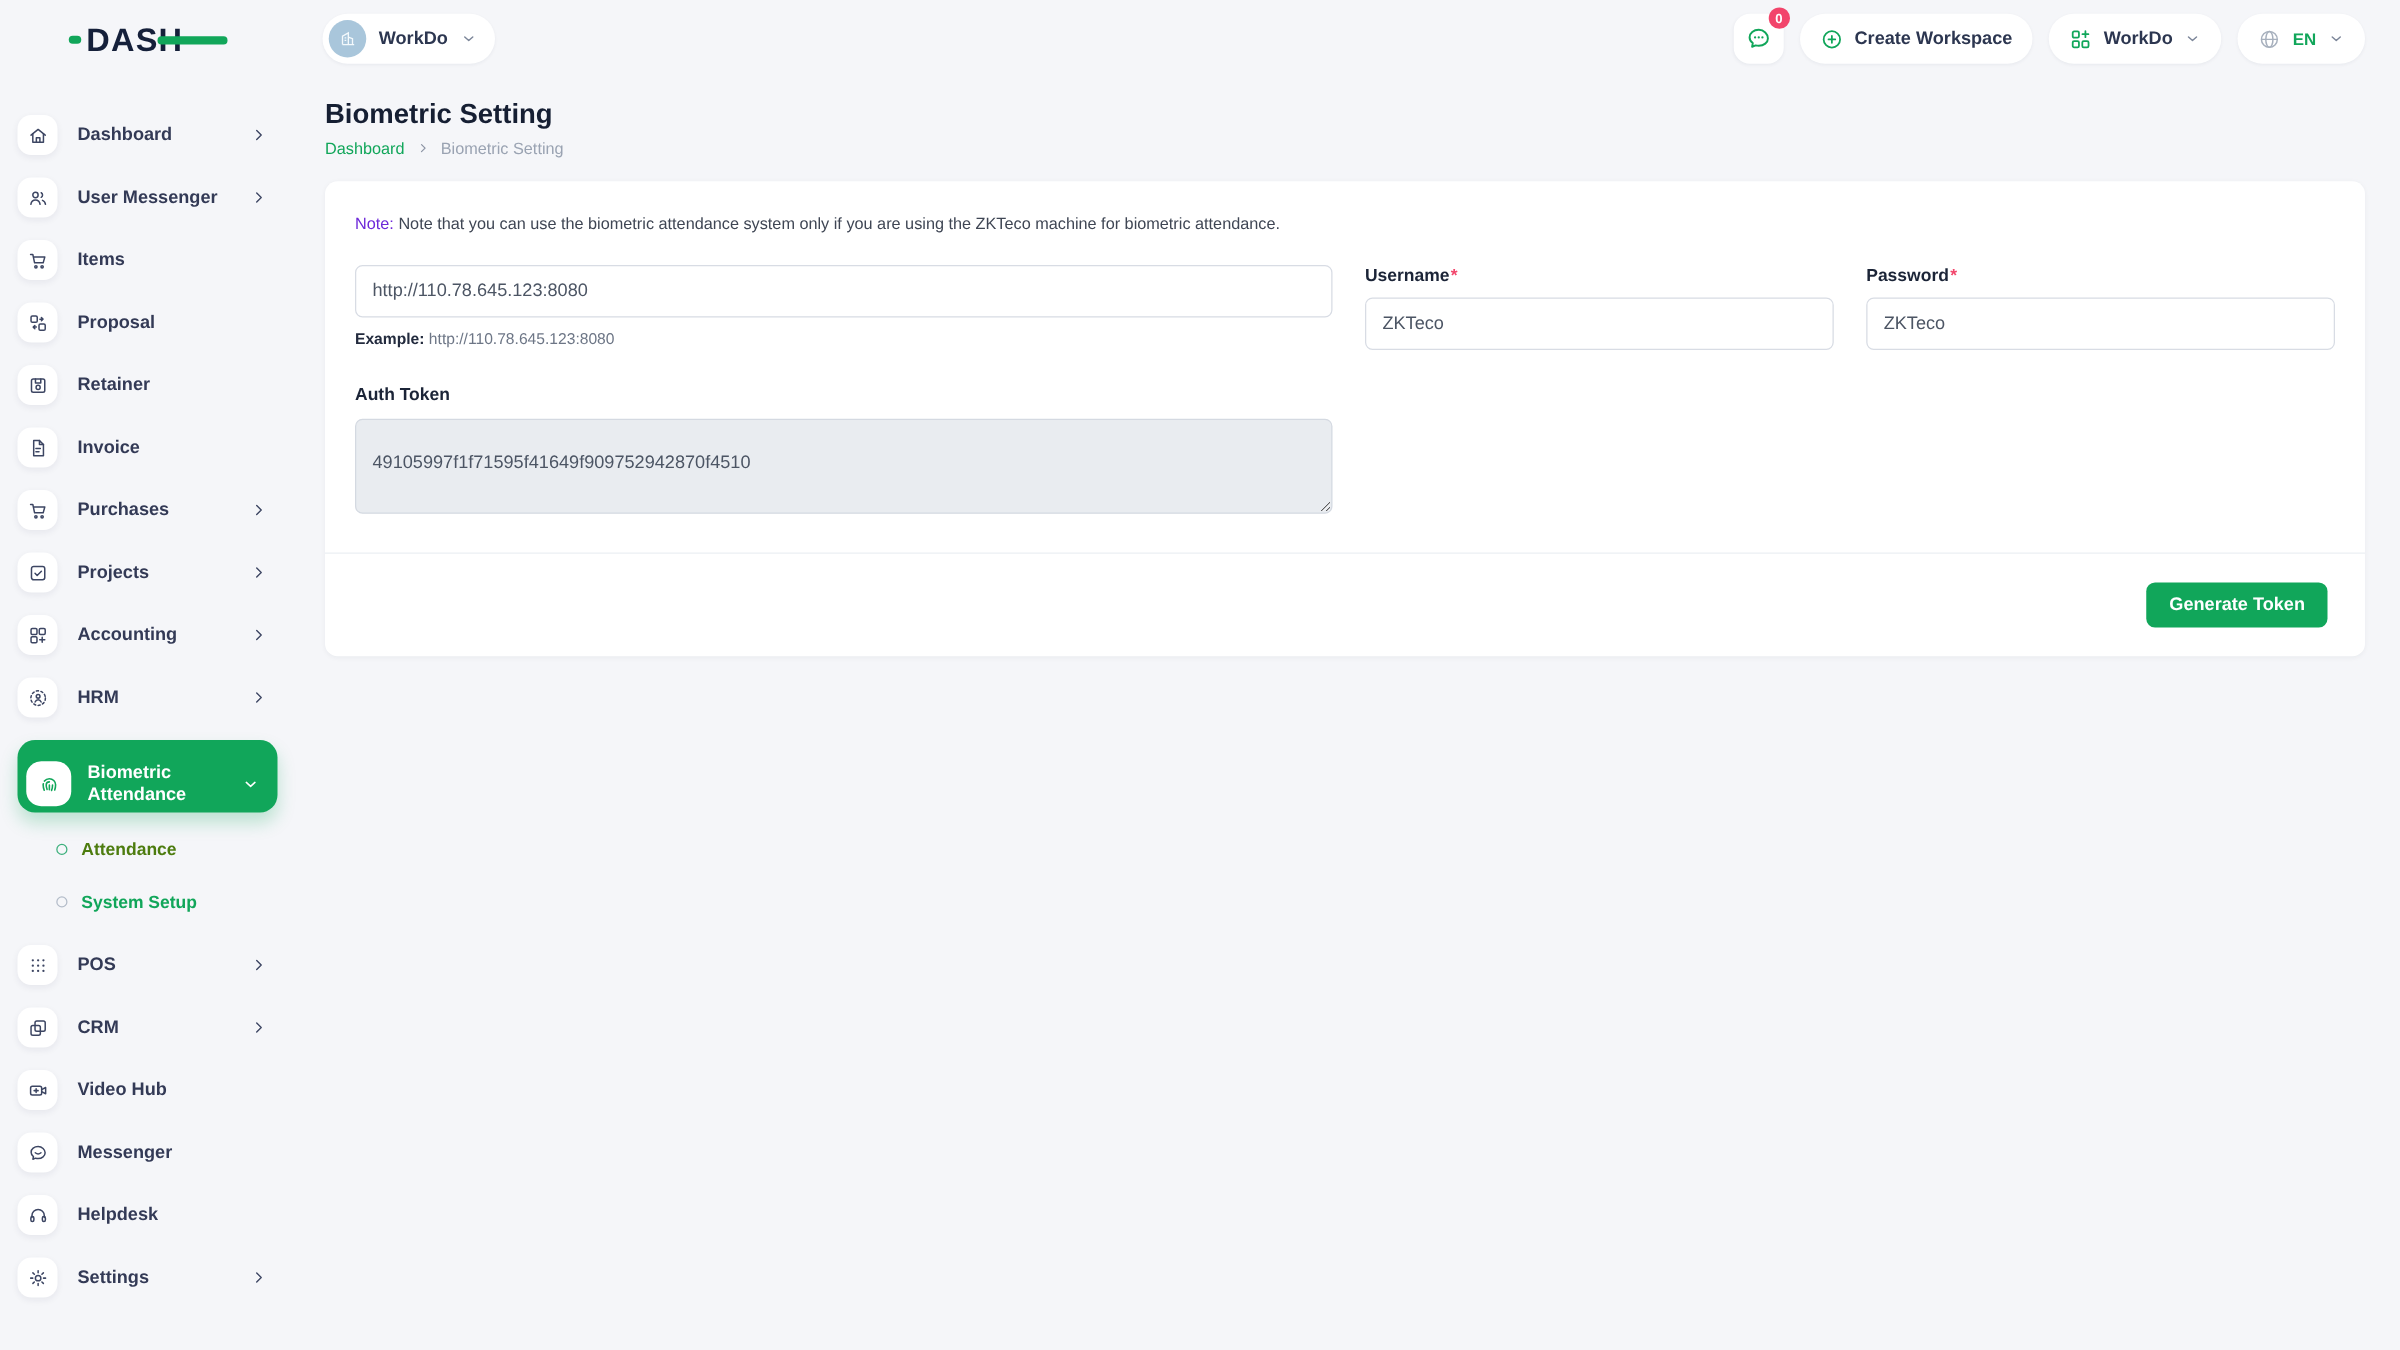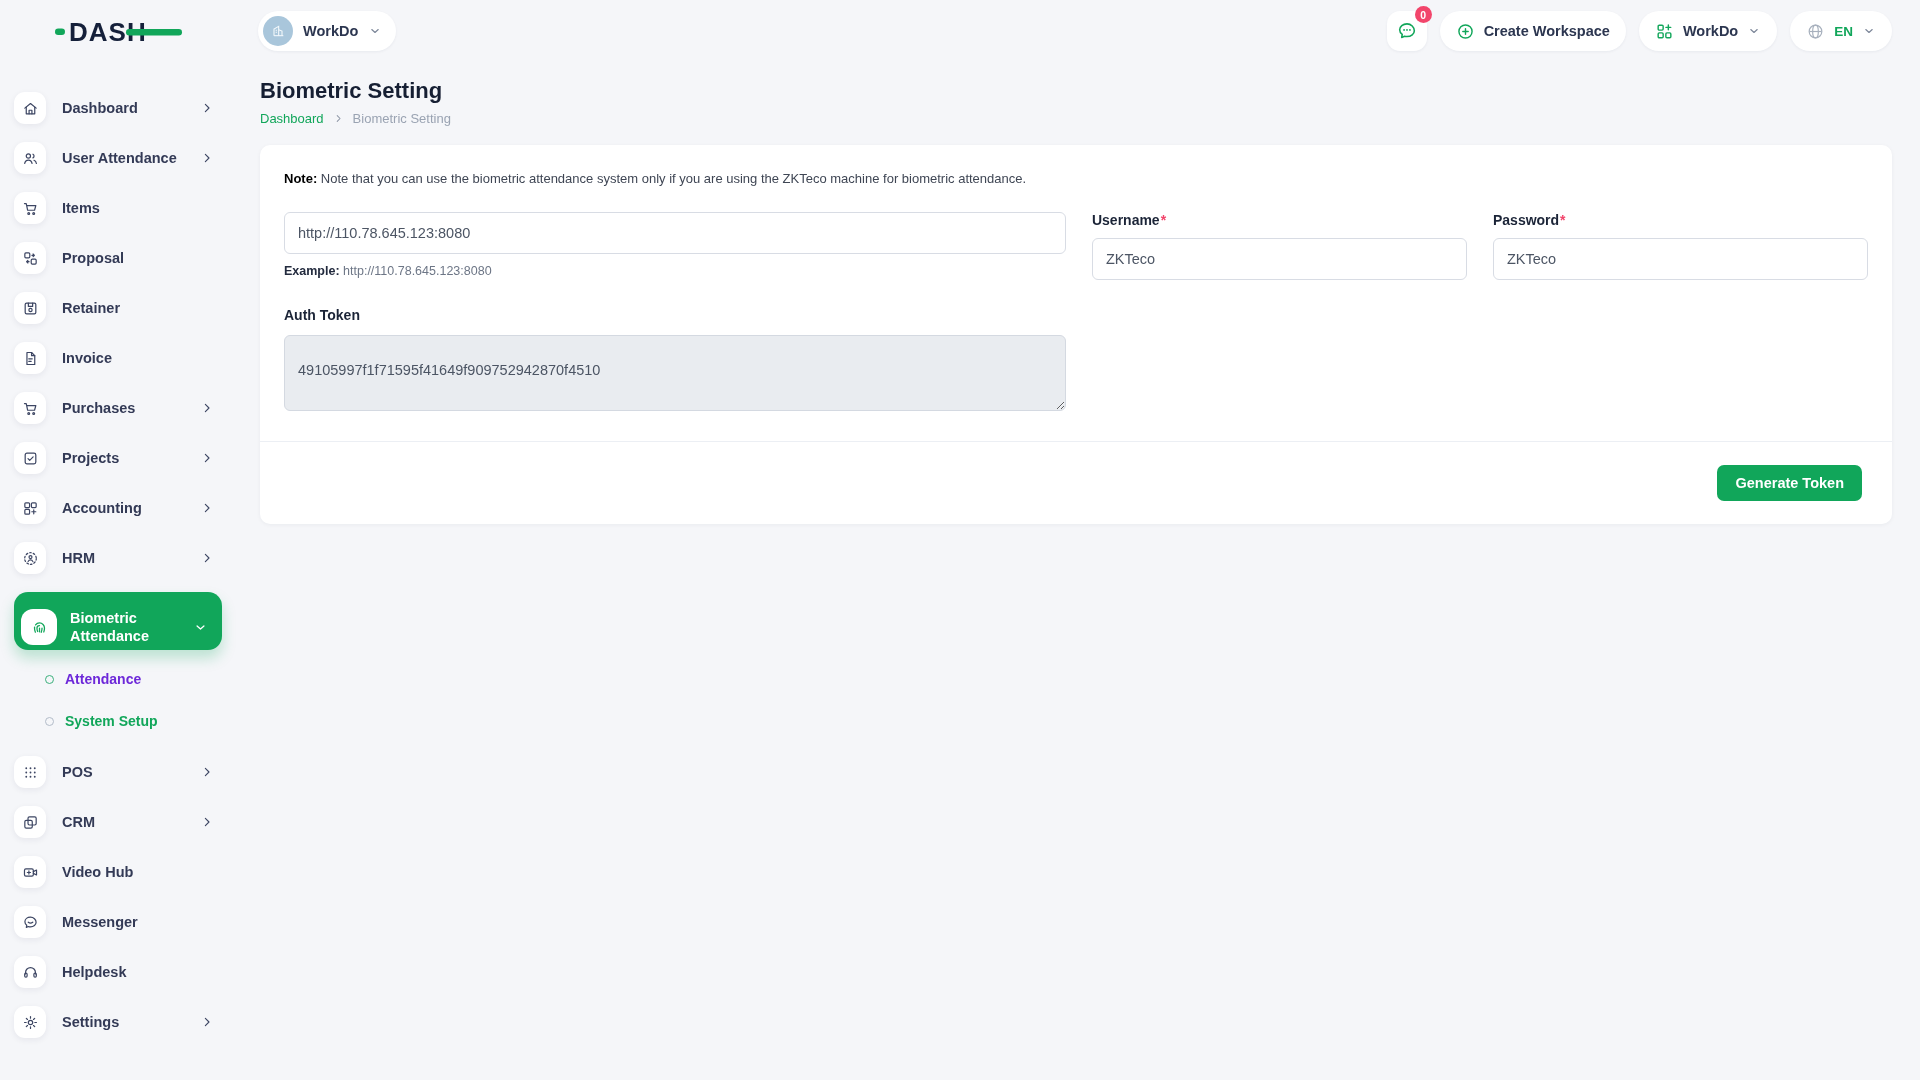--- a/index.html
+++ b/index.html
@@ -212,7 +212,7 @@
             <path d="M16.9 14.5c1.9.7 3.1 2.2 3.4 4.5"></path>
           </svg>
       </span>
-      <span class="nav-label">User Attendance</span>
+      <span class="nav-label">User Messenger</span>
       <span class="nav-chev">
           <svg width="14" height="14" viewBox="0 0 24 24" fill="none" stroke="currentColor" stroke-width="1.9" stroke-linecap="round" stroke-linejoin="round">
             <path d="M9.2 5.8L15.4 12l-6.2 6.2"></path>

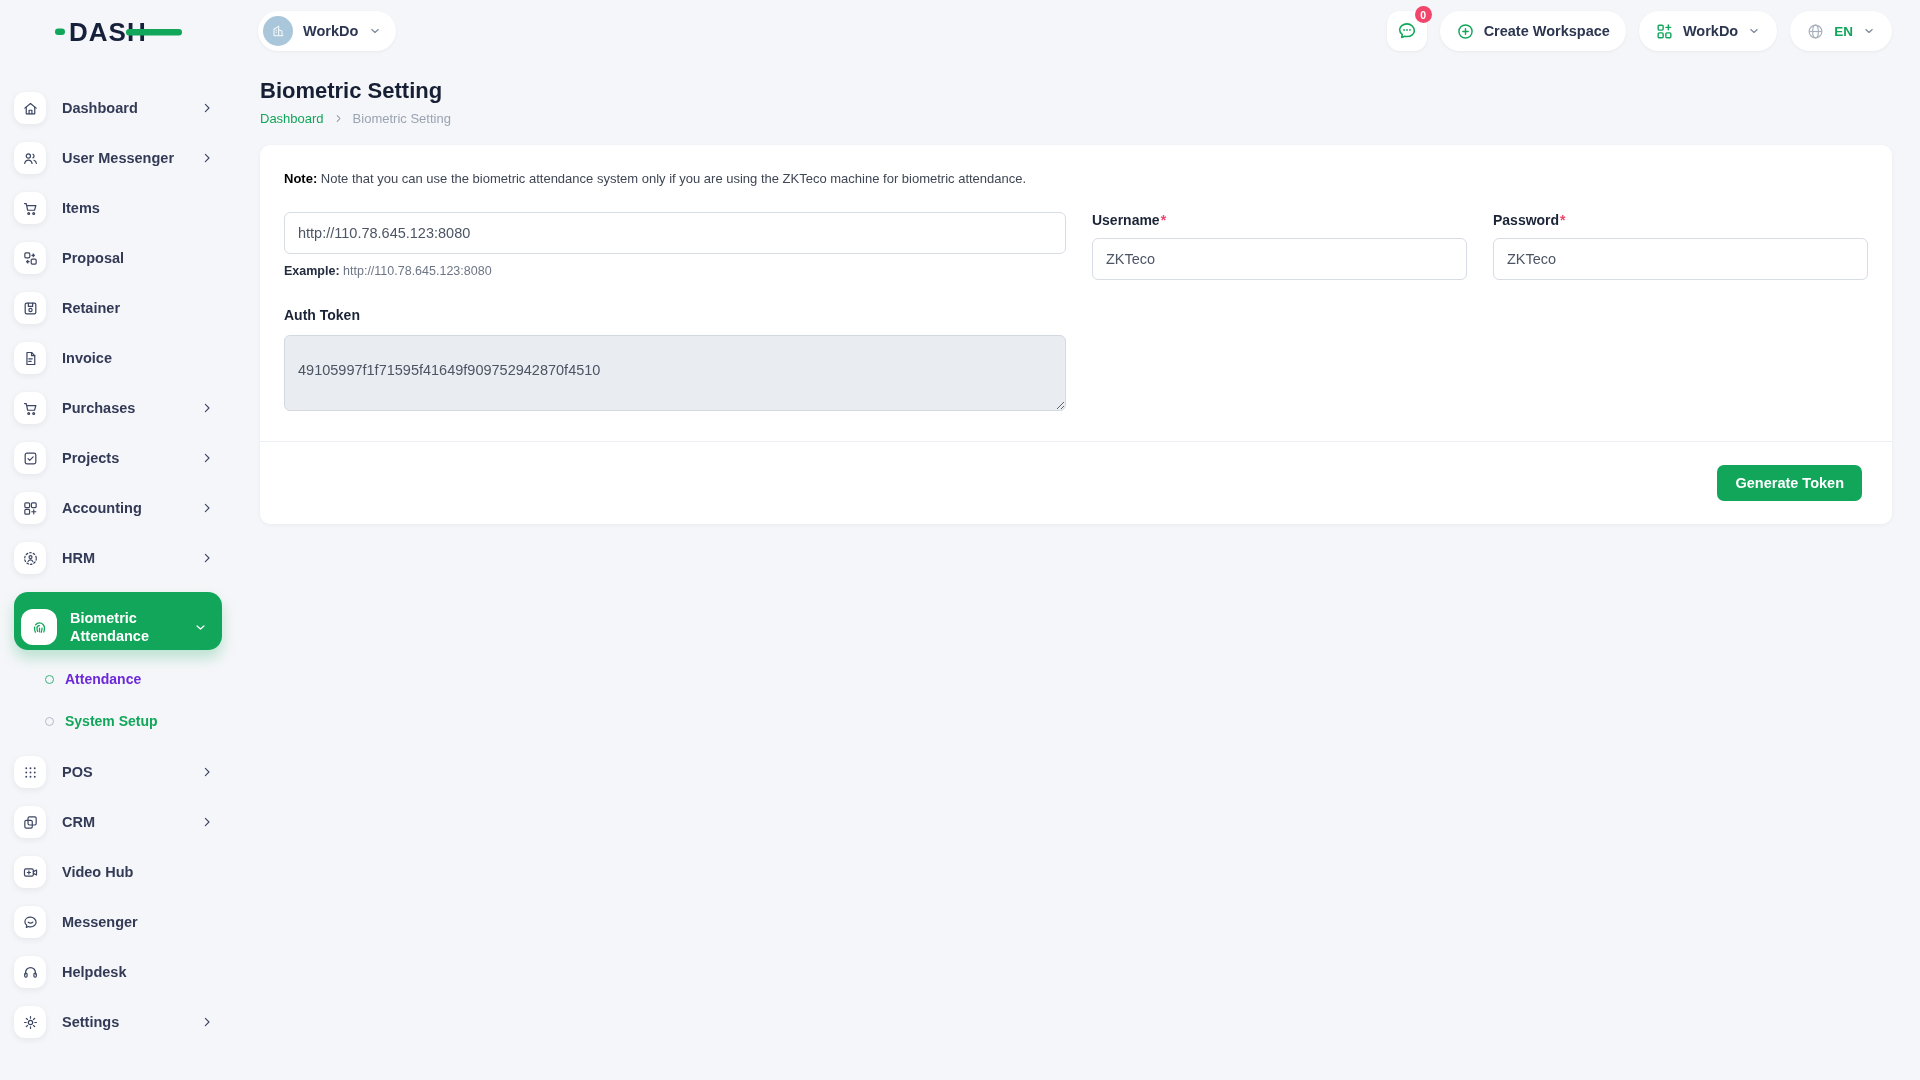--- a/index.html
+++ b/index.html
@@ -80,7 +80,7 @@
   .card { background:#fff; border-radius:10px; box-shadow:0 1px 4px rgba(25,35,65,.05); }
   .card-body { padding:26px 24px 26px; }
   .note { font-size:13px; color:#3f4654; margin-bottom:26px; }
-  .note-label { color:#000000; font-weight:700; }
+  .note-label { color:#6d28d9; font-weight:400; }
 
   .form-grid { display:grid; grid-template-columns:784fr 376fr 376fr; column-gap:26px; }
   .field-label { display:block; font-size:14px; font-weight:700; color:#1b2437; margin-bottom:10px; }

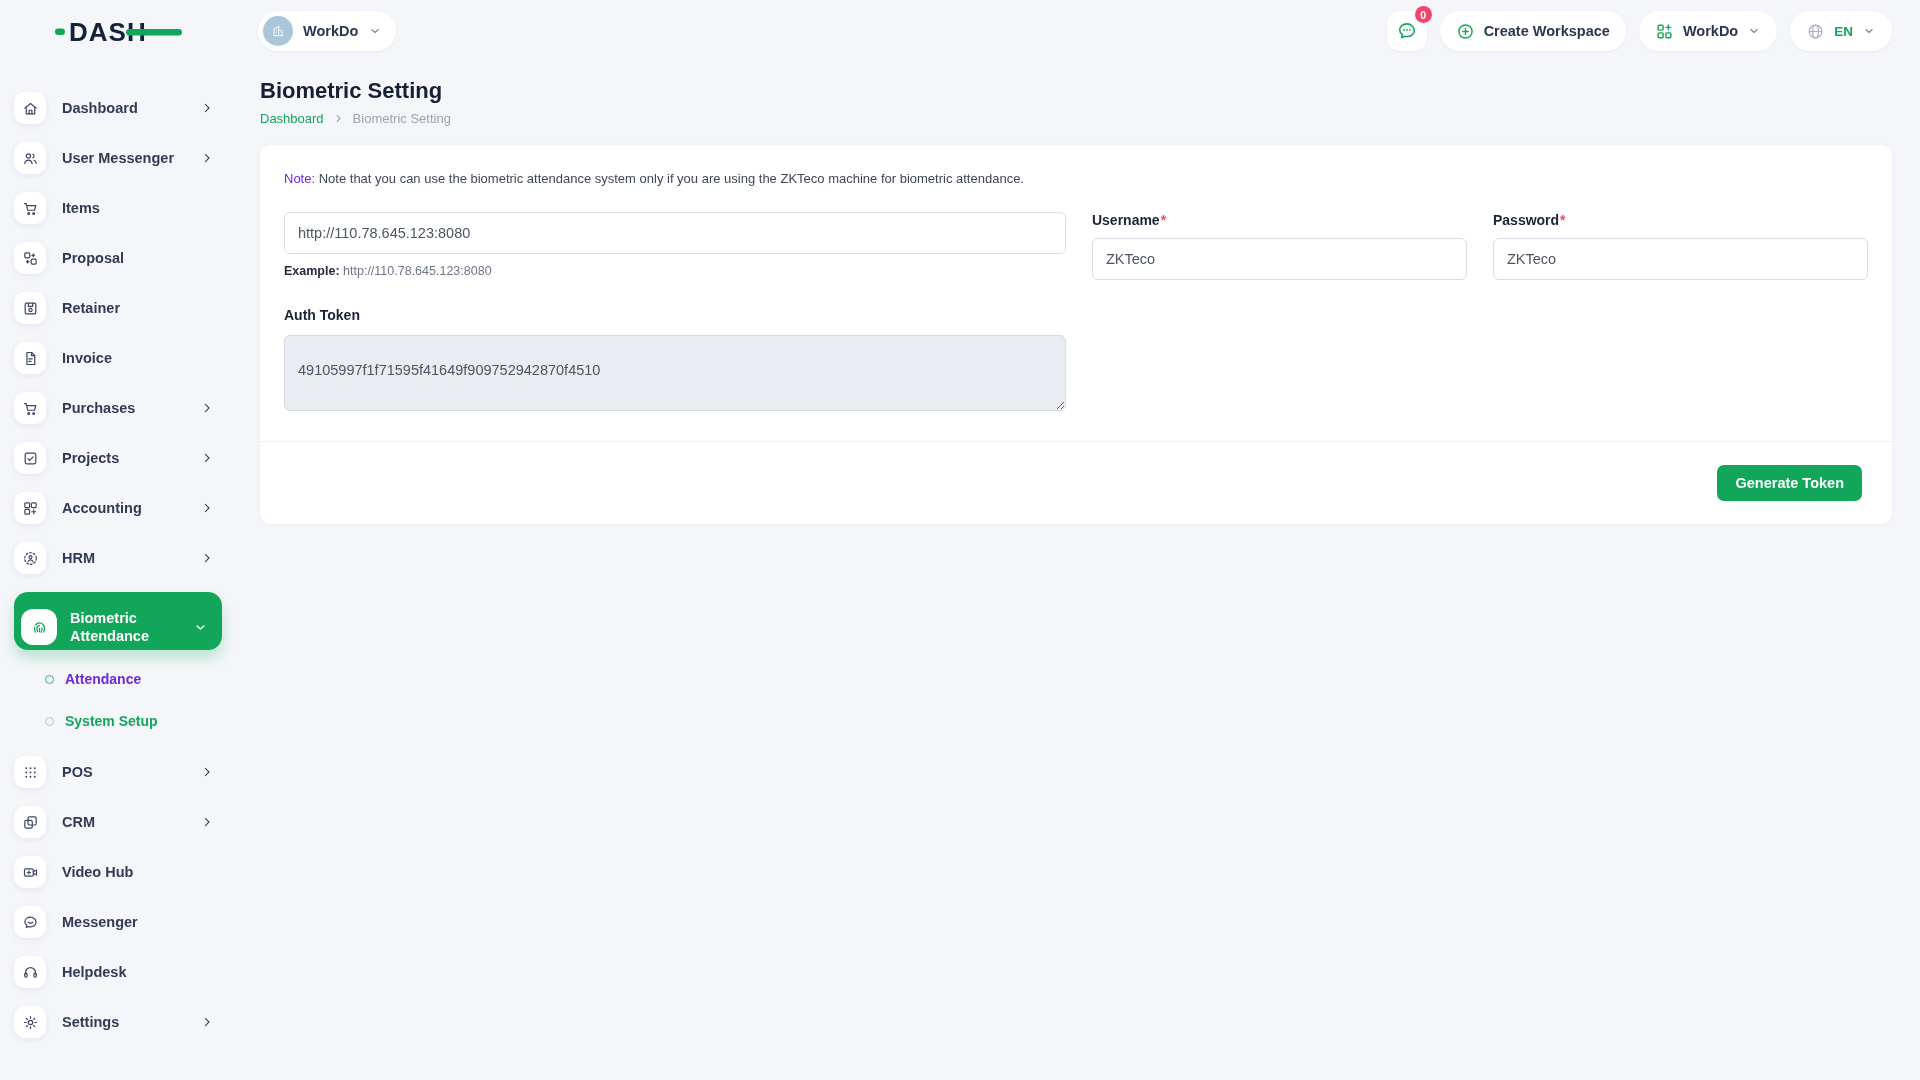--- a/index.html
+++ b/index.html
@@ -66,7 +66,7 @@
   .subnav-item { display:flex; align-items:center; height:42px; padding-left:31px; cursor:pointer; }
   .ring { width:9px; height:9px; flex:none; border-radius:50%; border:1.5px solid #b3bcc9; }
   .ring.green { border-color:#3cb07c; }
-  .subnav-label { margin-left:11px; font-size:14px; font-weight:600; color:#6d28d9; }
+  .subnav-label { margin-left:11px; font-size:14px; font-weight:600; color:#4d7c0f; }
   .subnav-item.active .subnav-label { color:#11a65a; }
 
   

